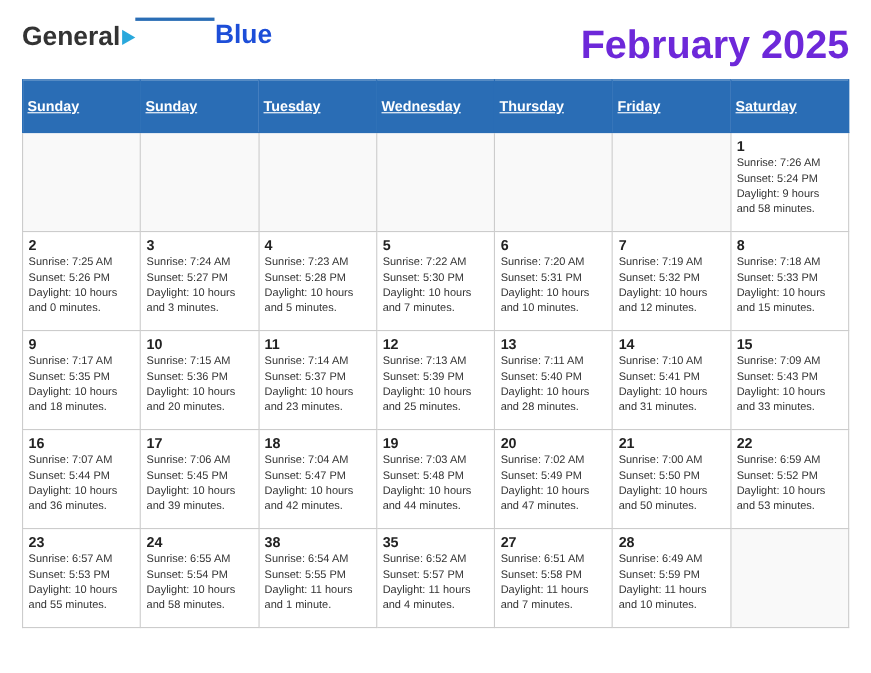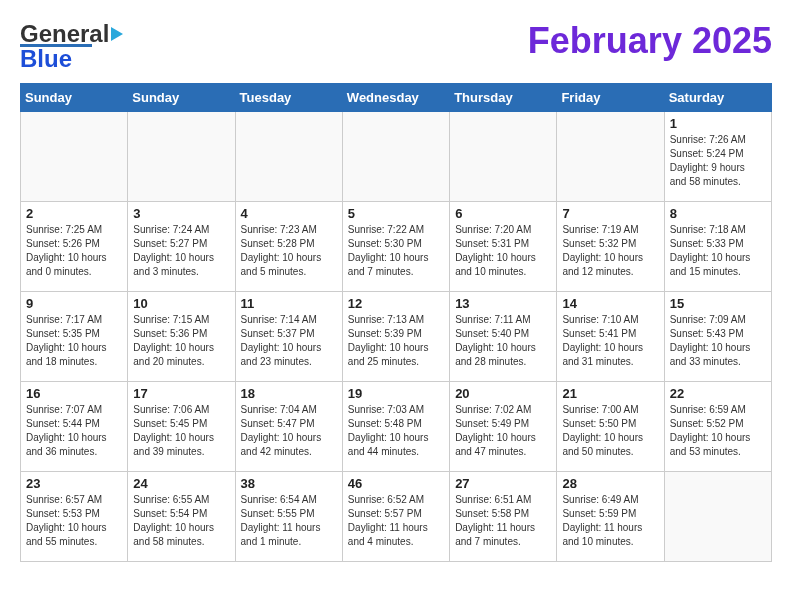--- a/index.html
+++ b/index.html
@@ -18,7 +18,7 @@
     }
     .logo {
       display: flex;
-      flex-direction: column;
+      flex-direction: row;
       align-items: flex-start;
     }
     .title-block {

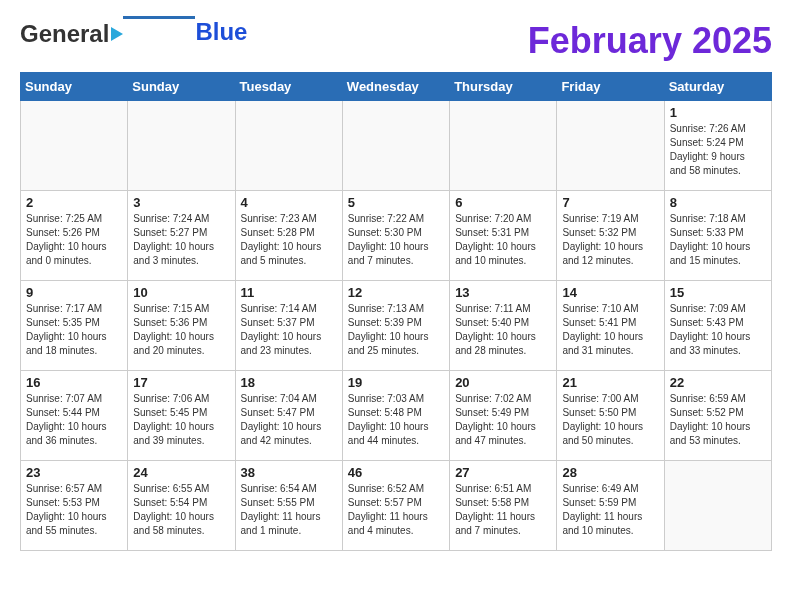--- a/index.html
+++ b/index.html
@@ -43,9 +43,10 @@
       color: #fff;
       font-size: 13px;
       font-weight: bold;
-      padding: 6px 4px;
+      padding: 16px 4px;
       text-align: left;
       border: 1px solid #2a6db5;
+      text-decoration: underline;
     }
     .calendar td {
       border: 1px solid #ccc;

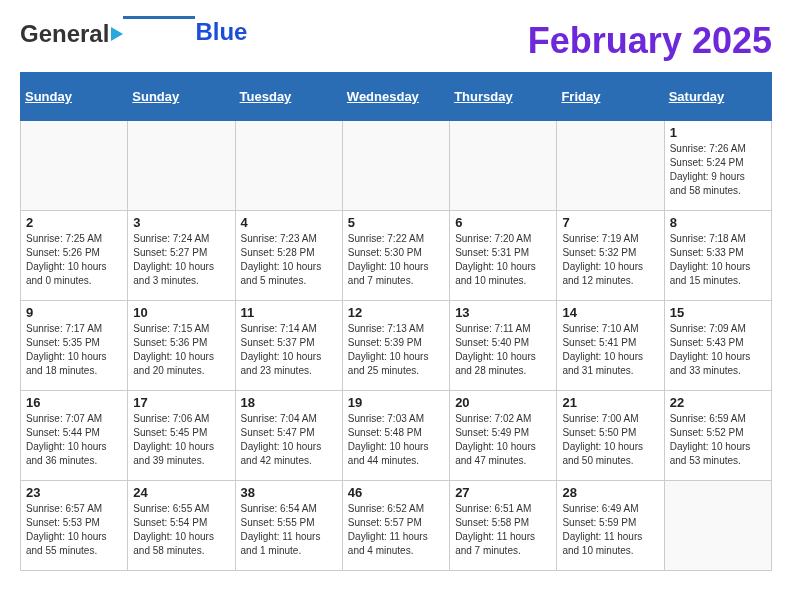--- a/index.html
+++ b/index.html
@@ -221,7 +221,7 @@
           <div class="day-info">Sunrise: 6:54 AM<br>Sunset: 5:55 PM<br>Daylight: 11 hours<br>and 1 minute.</div>
         </td>
         <td>
-          <span class="day-num">46</span>
+          <span class="day-num">35</span>
           <div class="day-info">Sunrise: 6:52 AM<br>Sunset: 5:57 PM<br>Daylight: 11 hours<br>and 4 minutes.</div>
         </td>
         <td>

